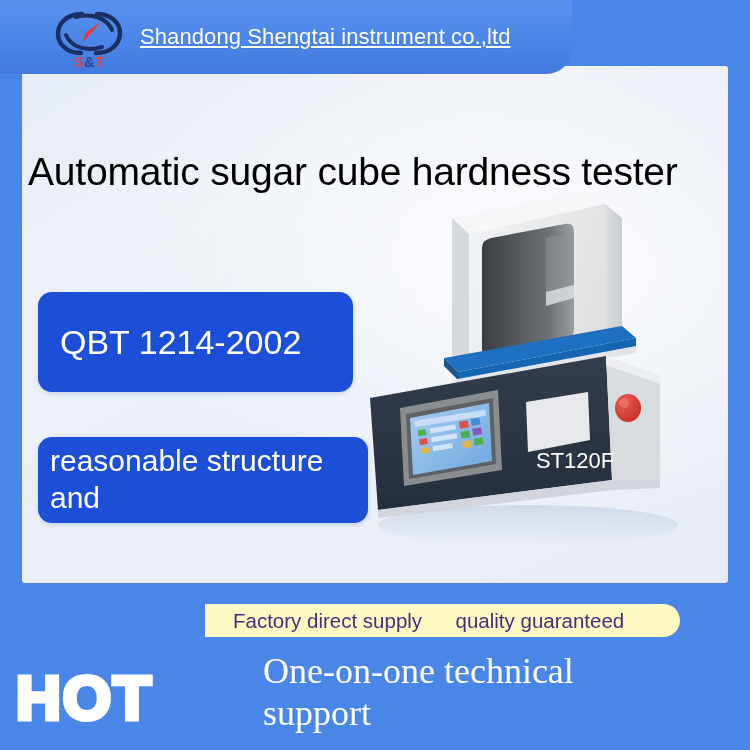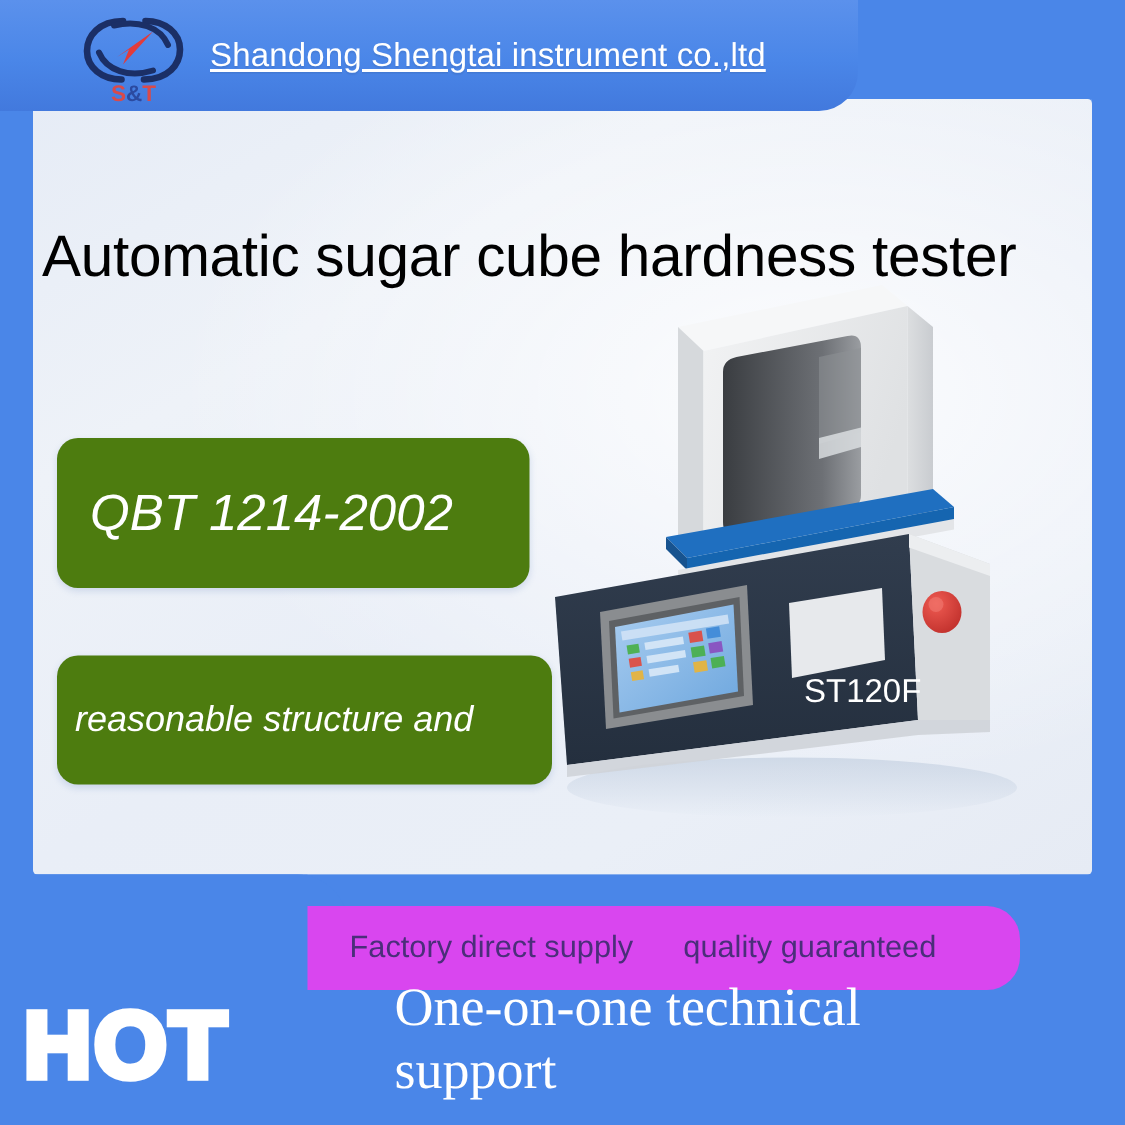--- a/index.html
+++ b/index.html
@@ -59,9 +59,9 @@
 
   
   .chip{
-    position:absolute;background:#4d7c0f;color:#fff;border-radius:14px;
+    position:absolute;background:#1d4ed8;color:#fff;border-radius:14px;
     box-shadow:0 2px 5px rgba(60,100,170,.18);z-index:5;
-    display:flex;align-items:center;font-style:italic;
+    display:flex;align-items:center;
   }
   .chip-standard{
     left:38px;top:292px;width:315px;height:100px;

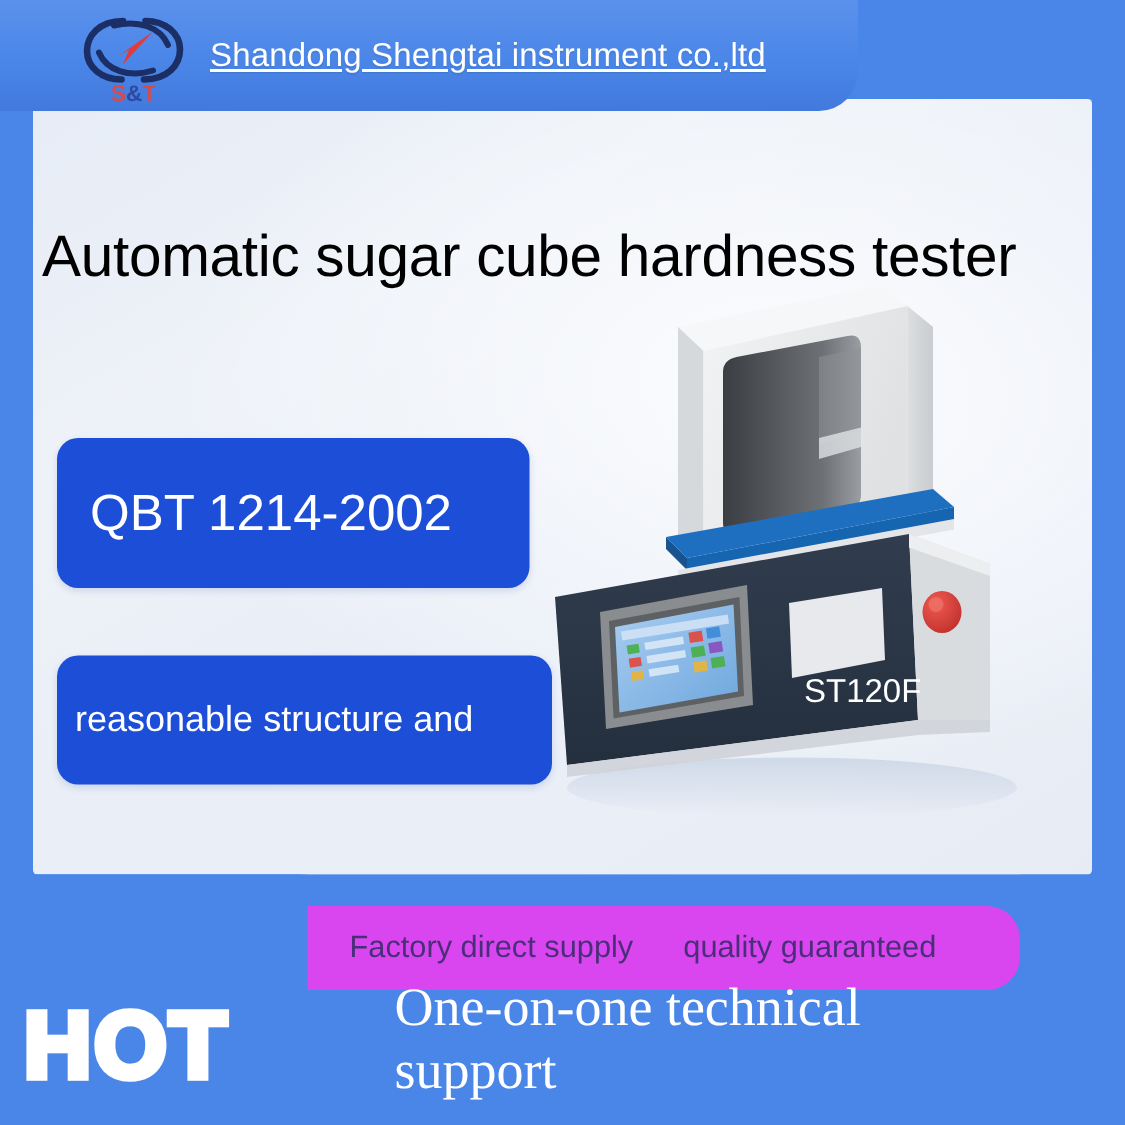--- a/index.html
+++ b/index.html
@@ -69,7 +69,7 @@
   }
   .chip-feature{
     left:38px;top:437px;width:330px;height:86px;
-    font-size:24px;padding-left:12px;box-sizing:border-box;line-height:1.23;
+    font-size:30px;padding-left:12px;box-sizing:border-box;line-height:1.23;
   }
   .chip-feature .l2{display:block;text-align:center;}
 

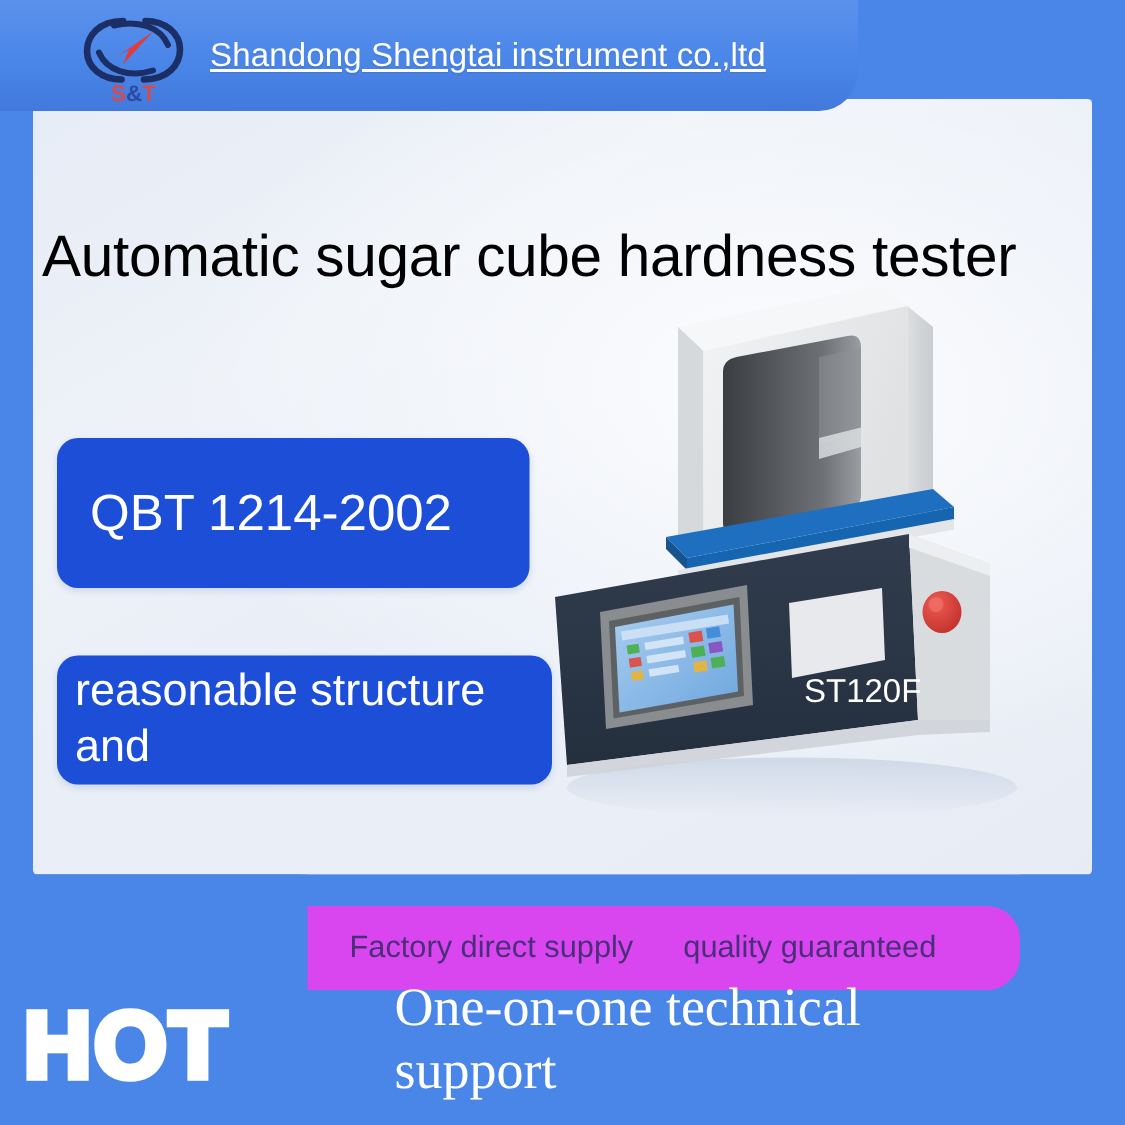--- a/index.html
+++ b/index.html
@@ -94,8 +94,8 @@
     -webkit-text-stroke:5px #ffffff;paint-order:stroke fill;margin-top:29px;
   }
   .orange-banner{
-    position:absolute;left:205px;top:604px;width:475px;height:56px;
-    background:#d946ef;border-radius:0 22px 22px 0;z-index:8;
+    position:absolute;left:205px;top:604px;width:475px;height:33px;
+    background:#fef9c3;border-radius:0 22px 22px 0;z-index:8;
     display:flex;align-items:center;
   }
   .orange-banner .ob-text{

